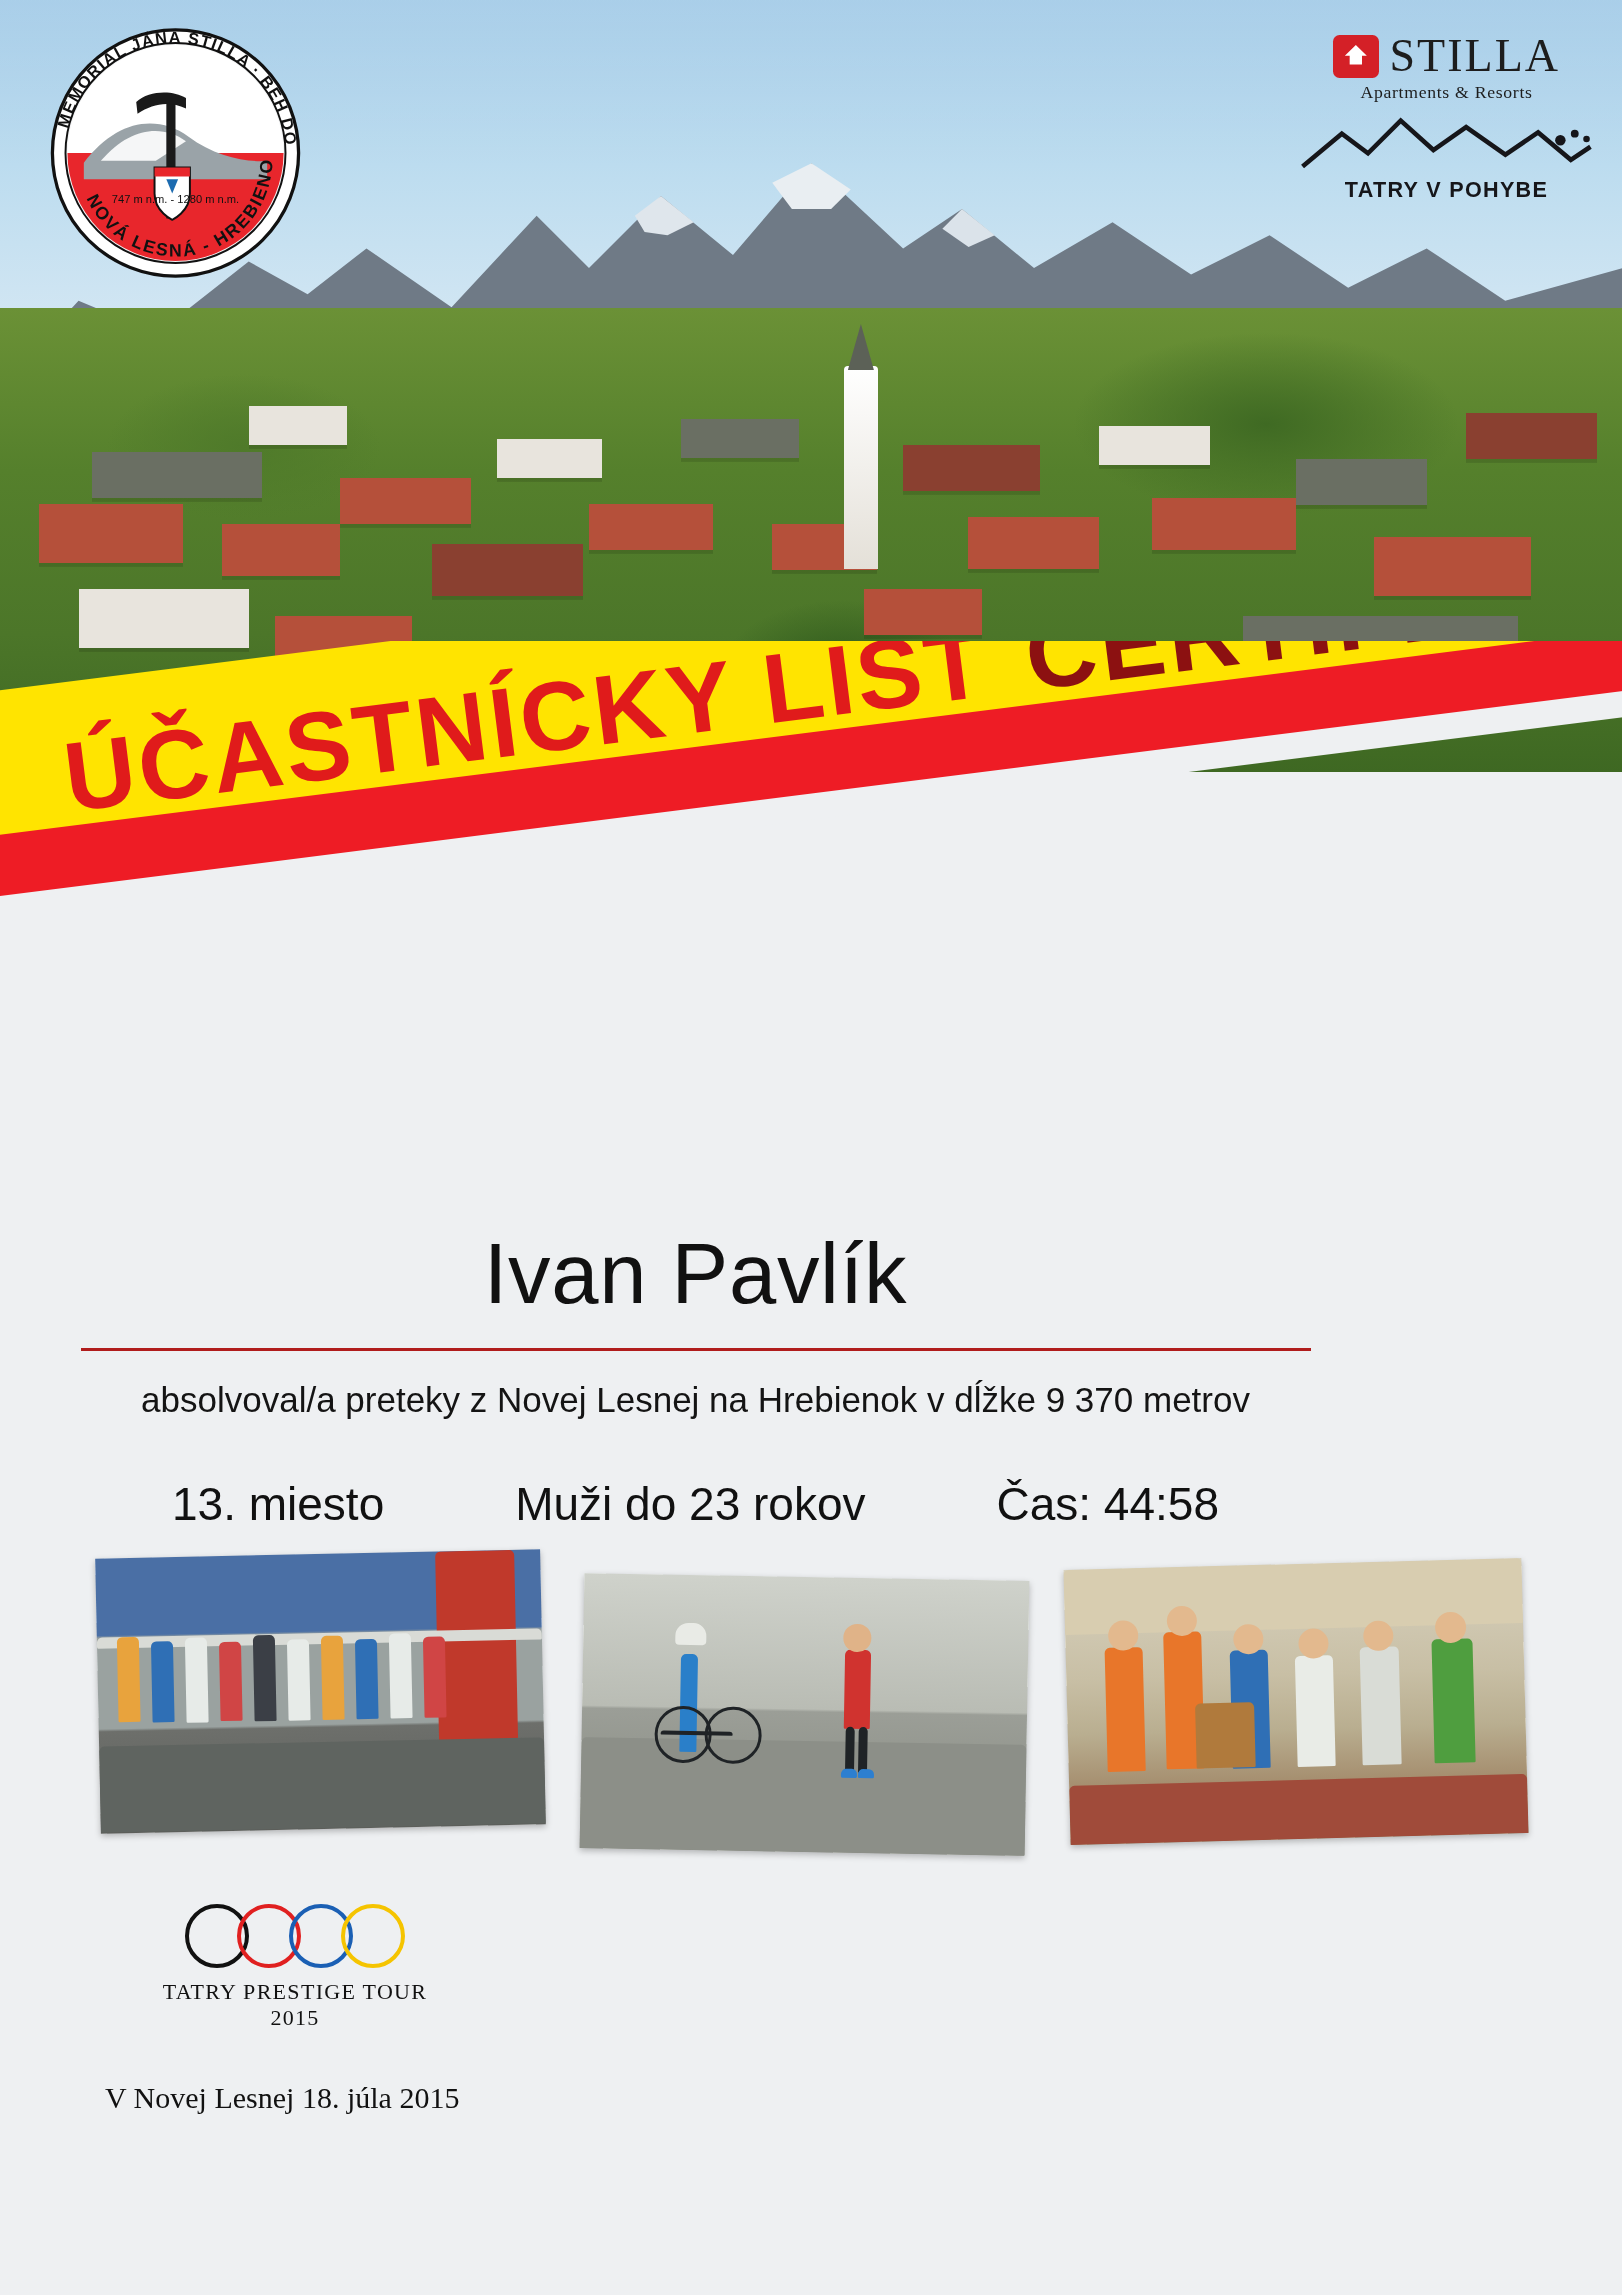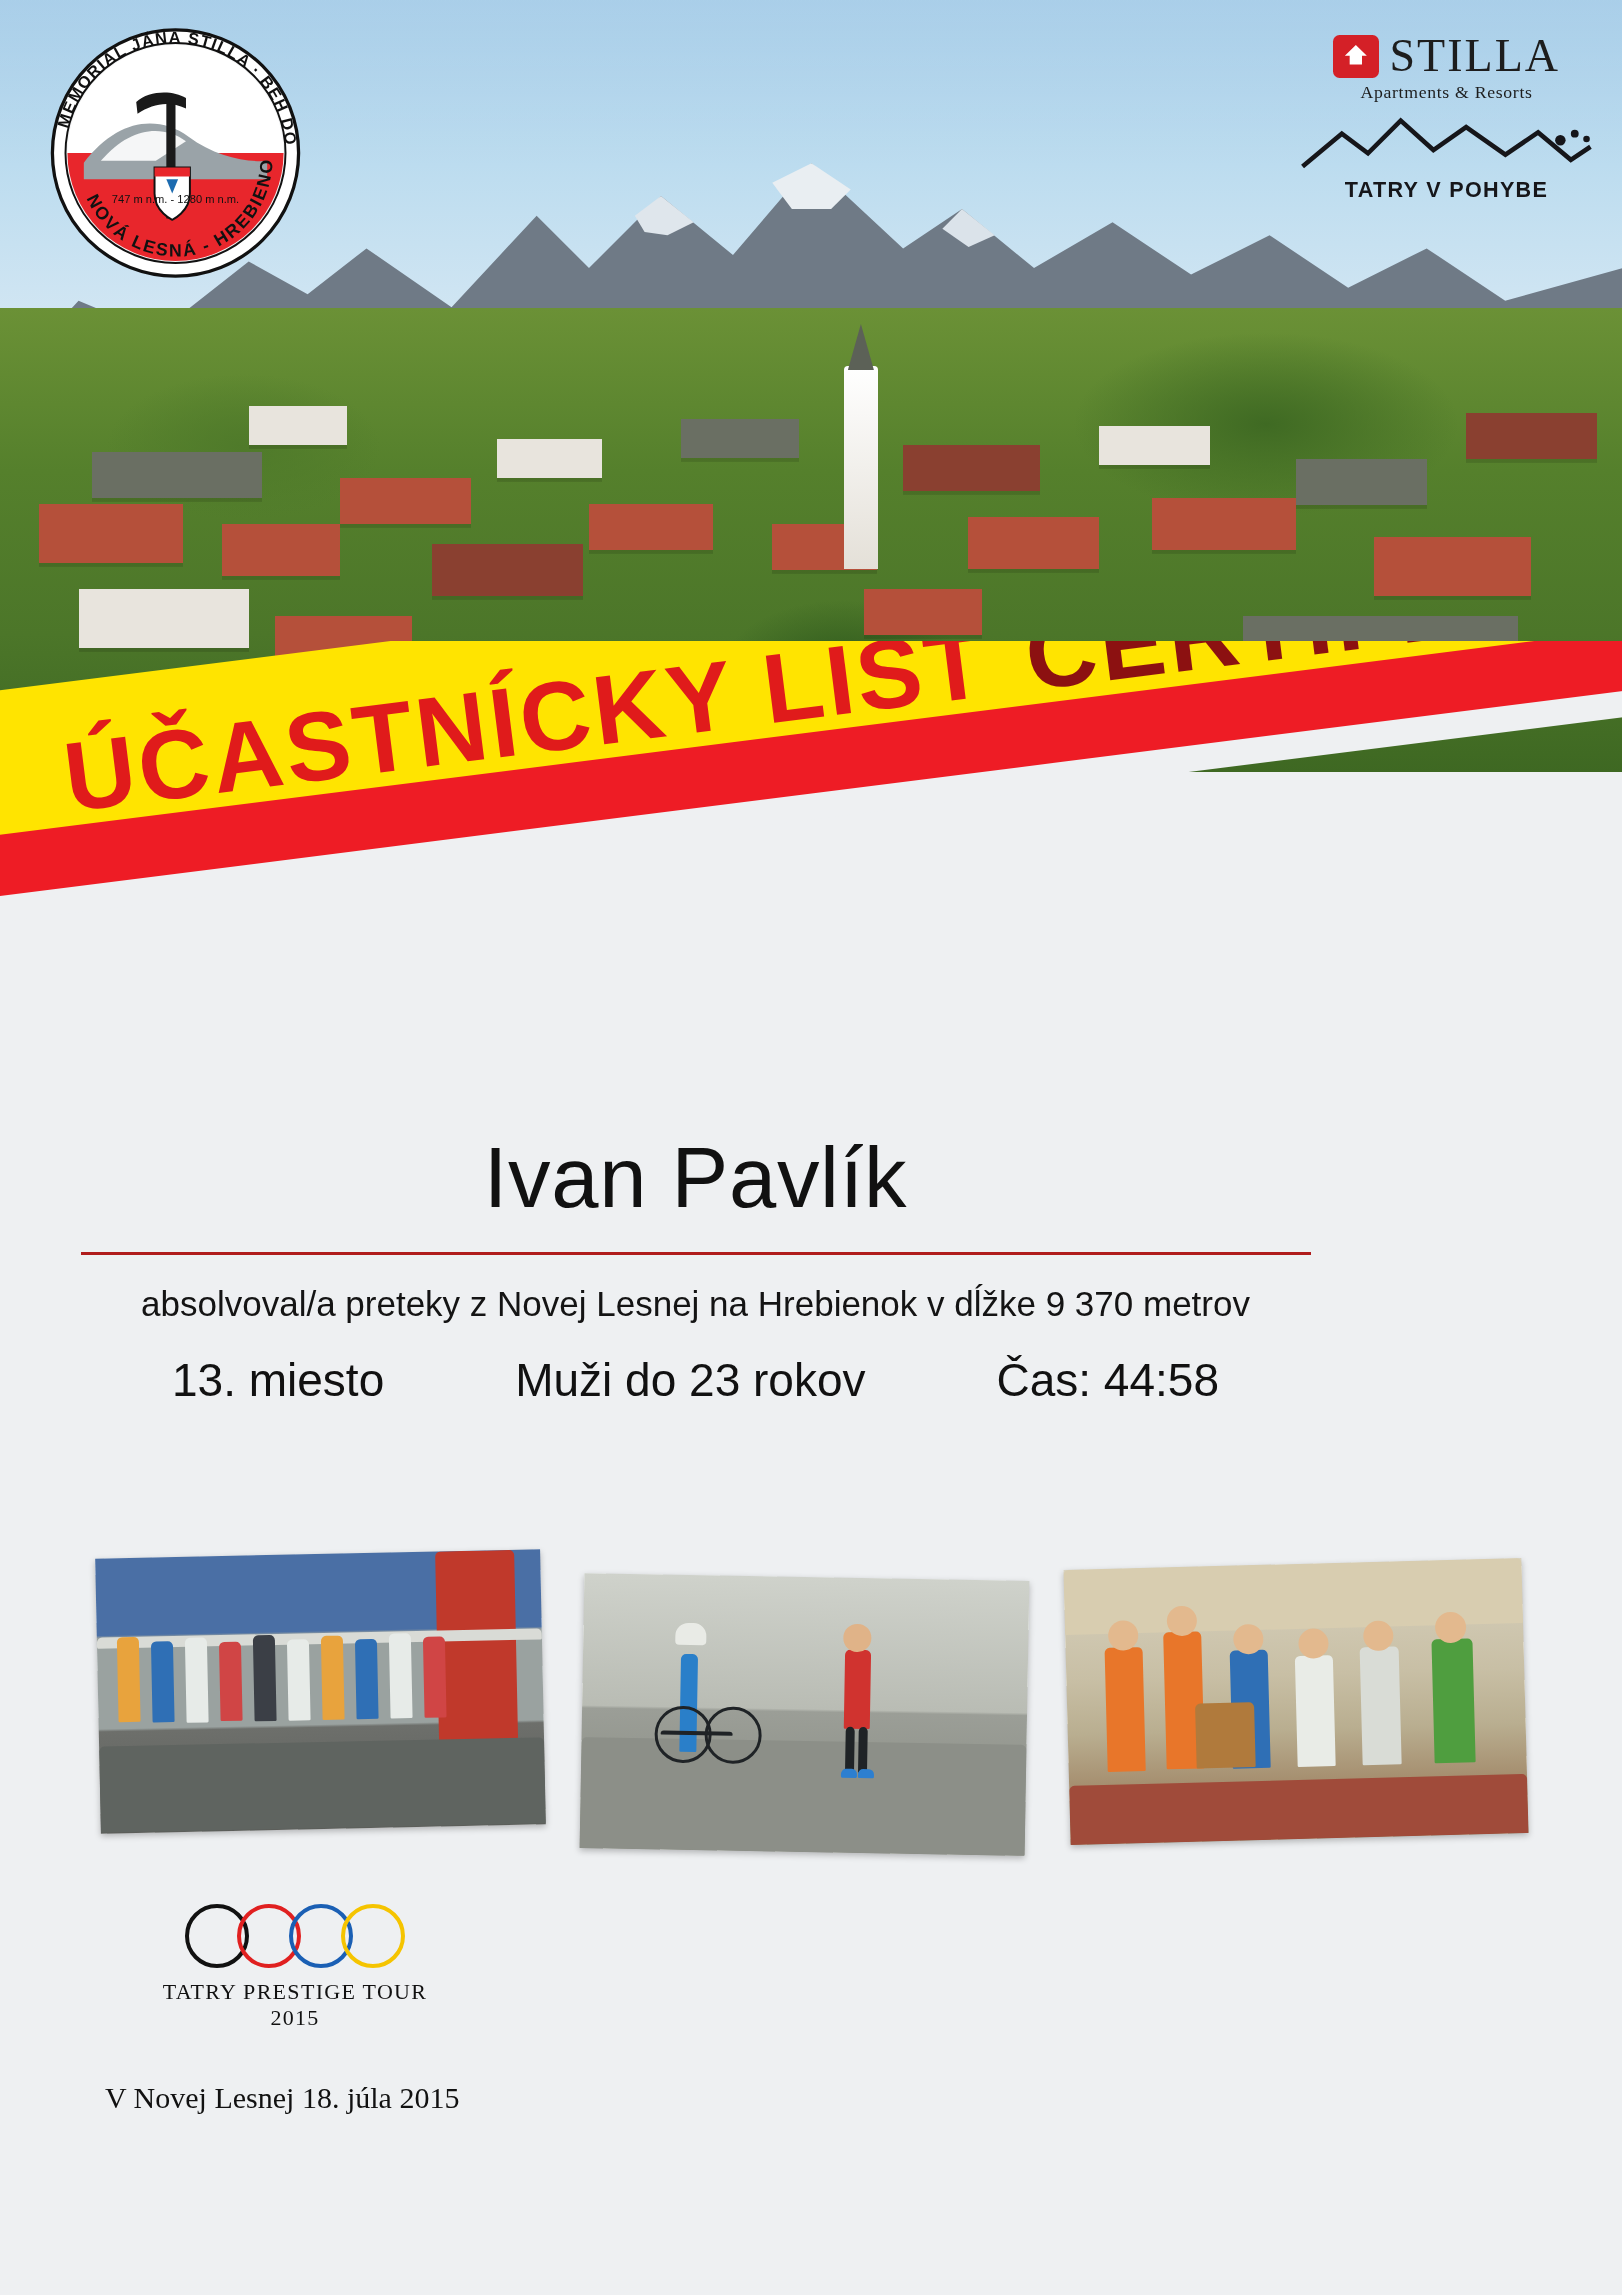--- a/index.html
+++ b/index.html
@@ -202,7 +202,7 @@
   .content {
     position: absolute;
     left: 0;
-    top: 1129px;
+    top: 1225px;
     width: 1391px;
   }
   .runner-name {

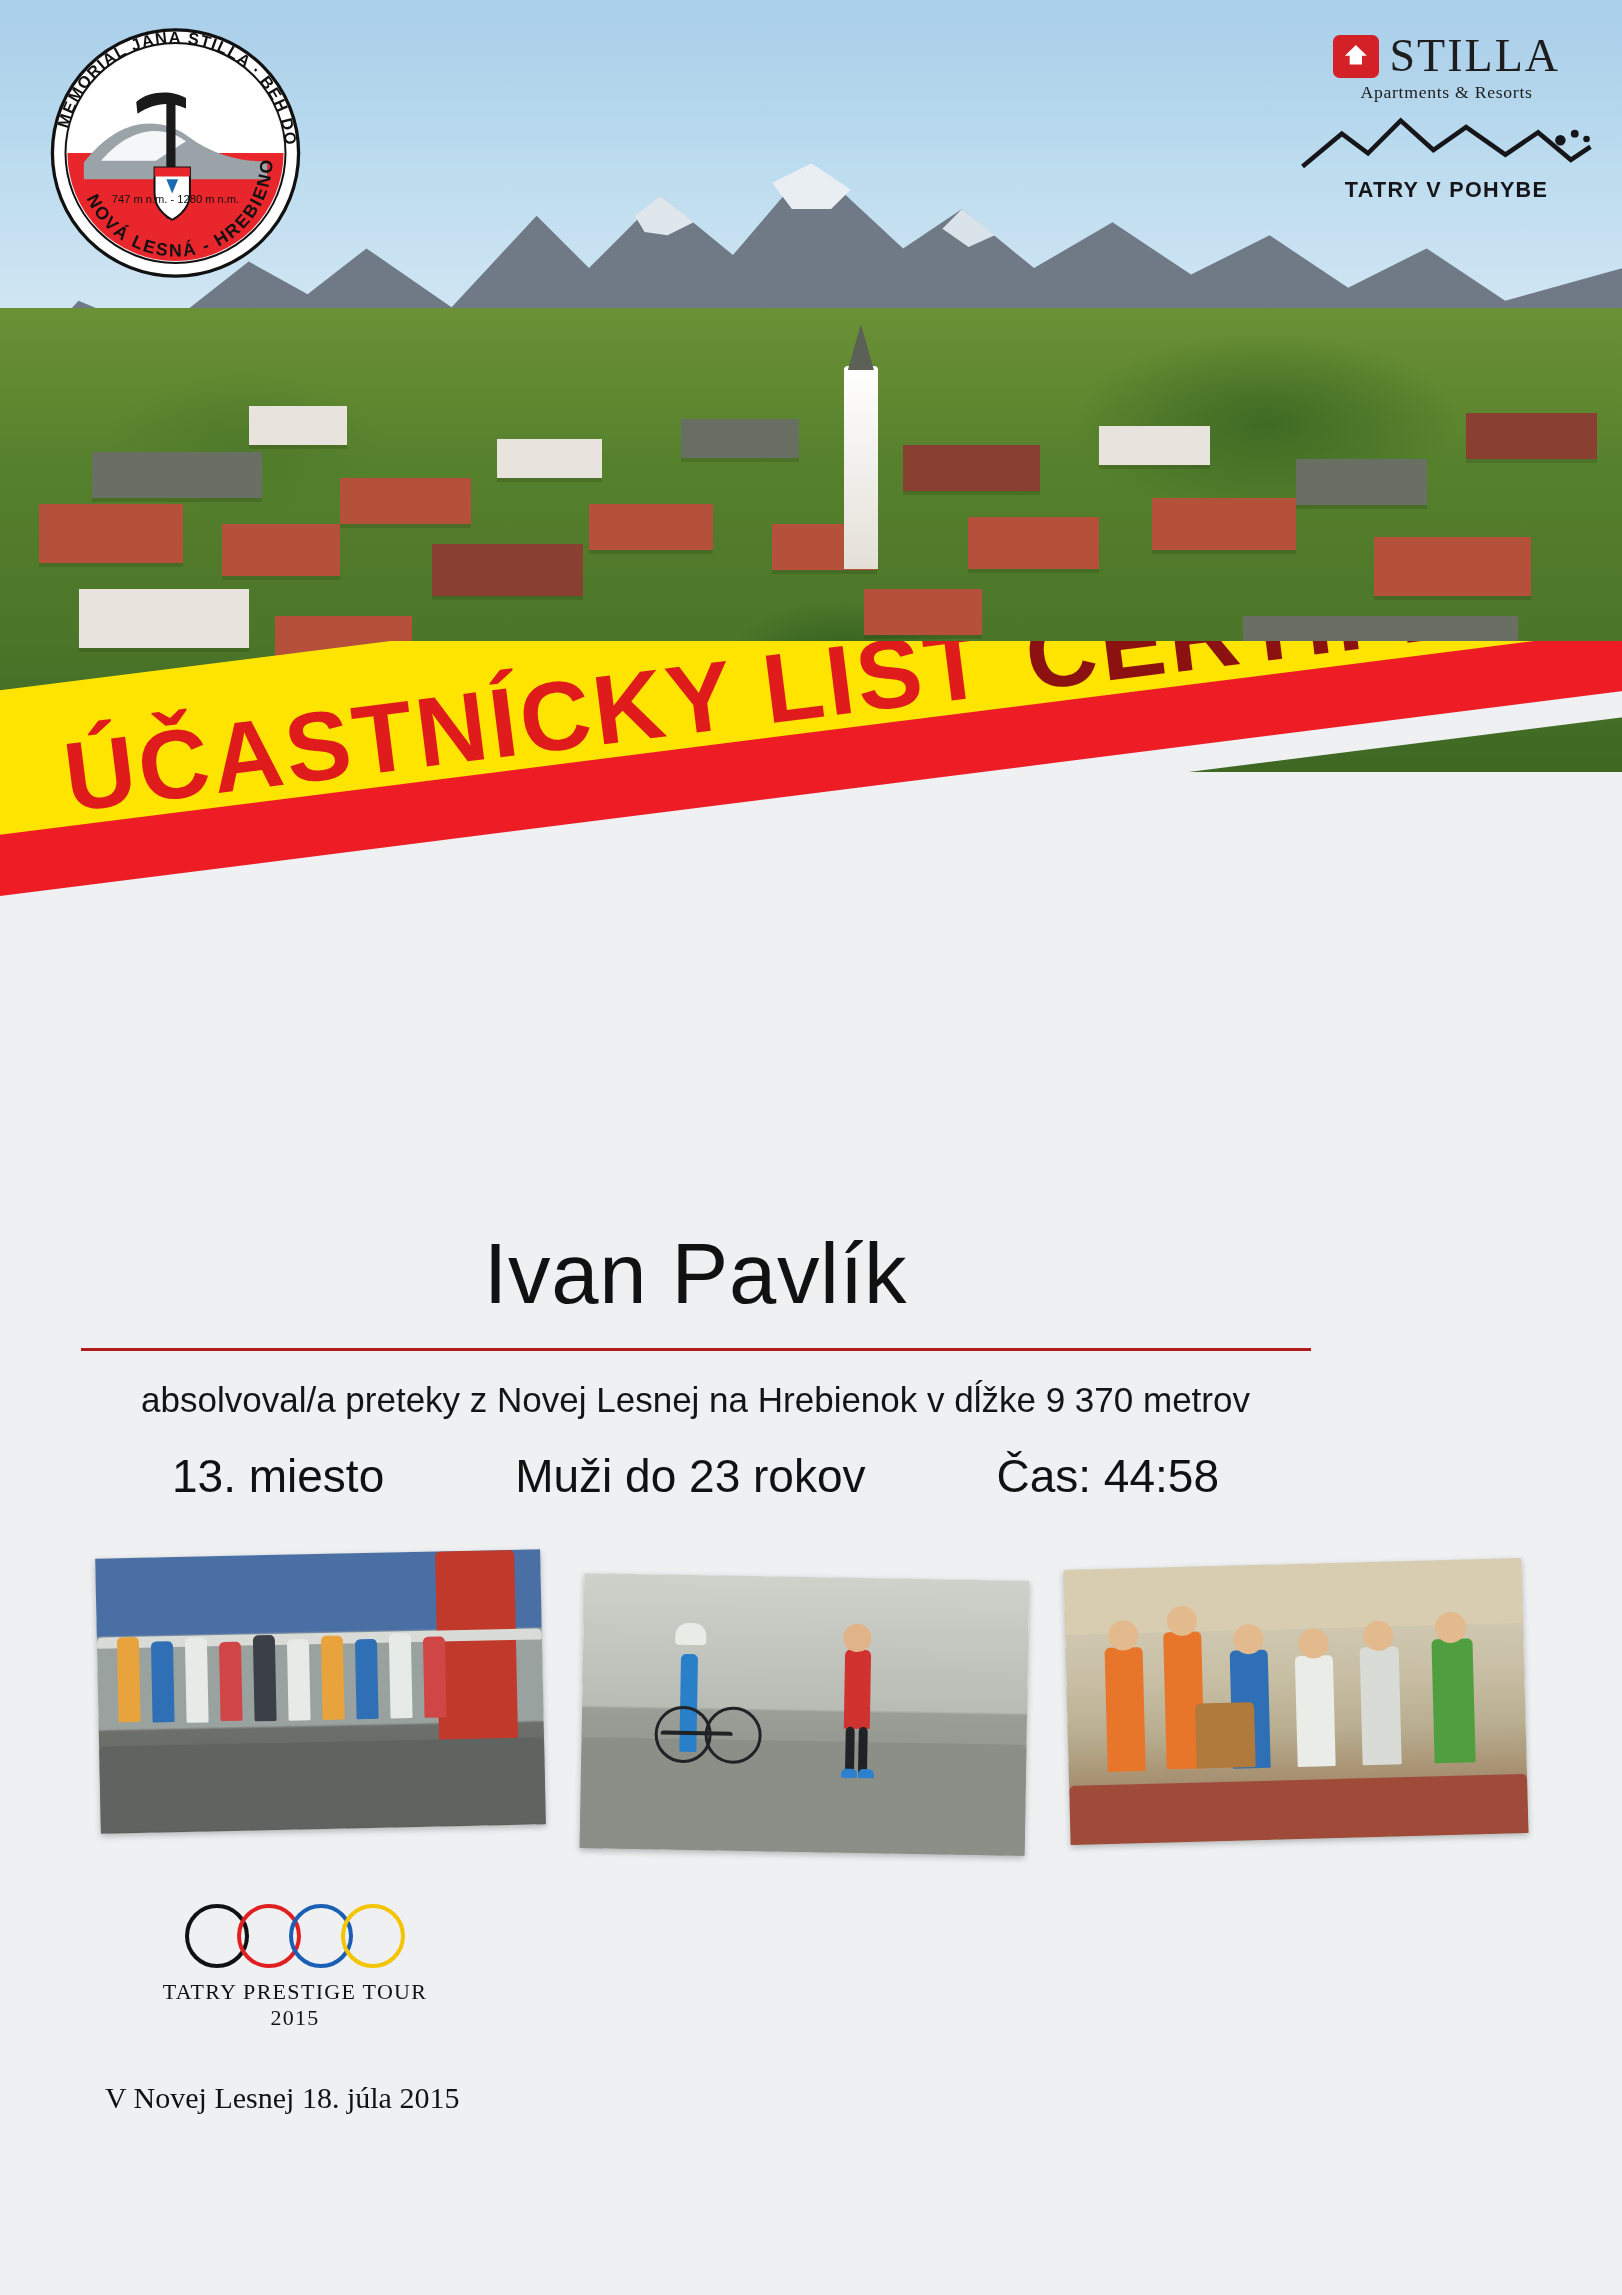--- a/index.html
+++ b/index.html
@@ -224,7 +224,7 @@
     color: #141414;
   }
   .stats {
-    margin-top: 29px;
+    margin-top: 57px;
     display: flex;
     justify-content: center;
     gap: 131px;

